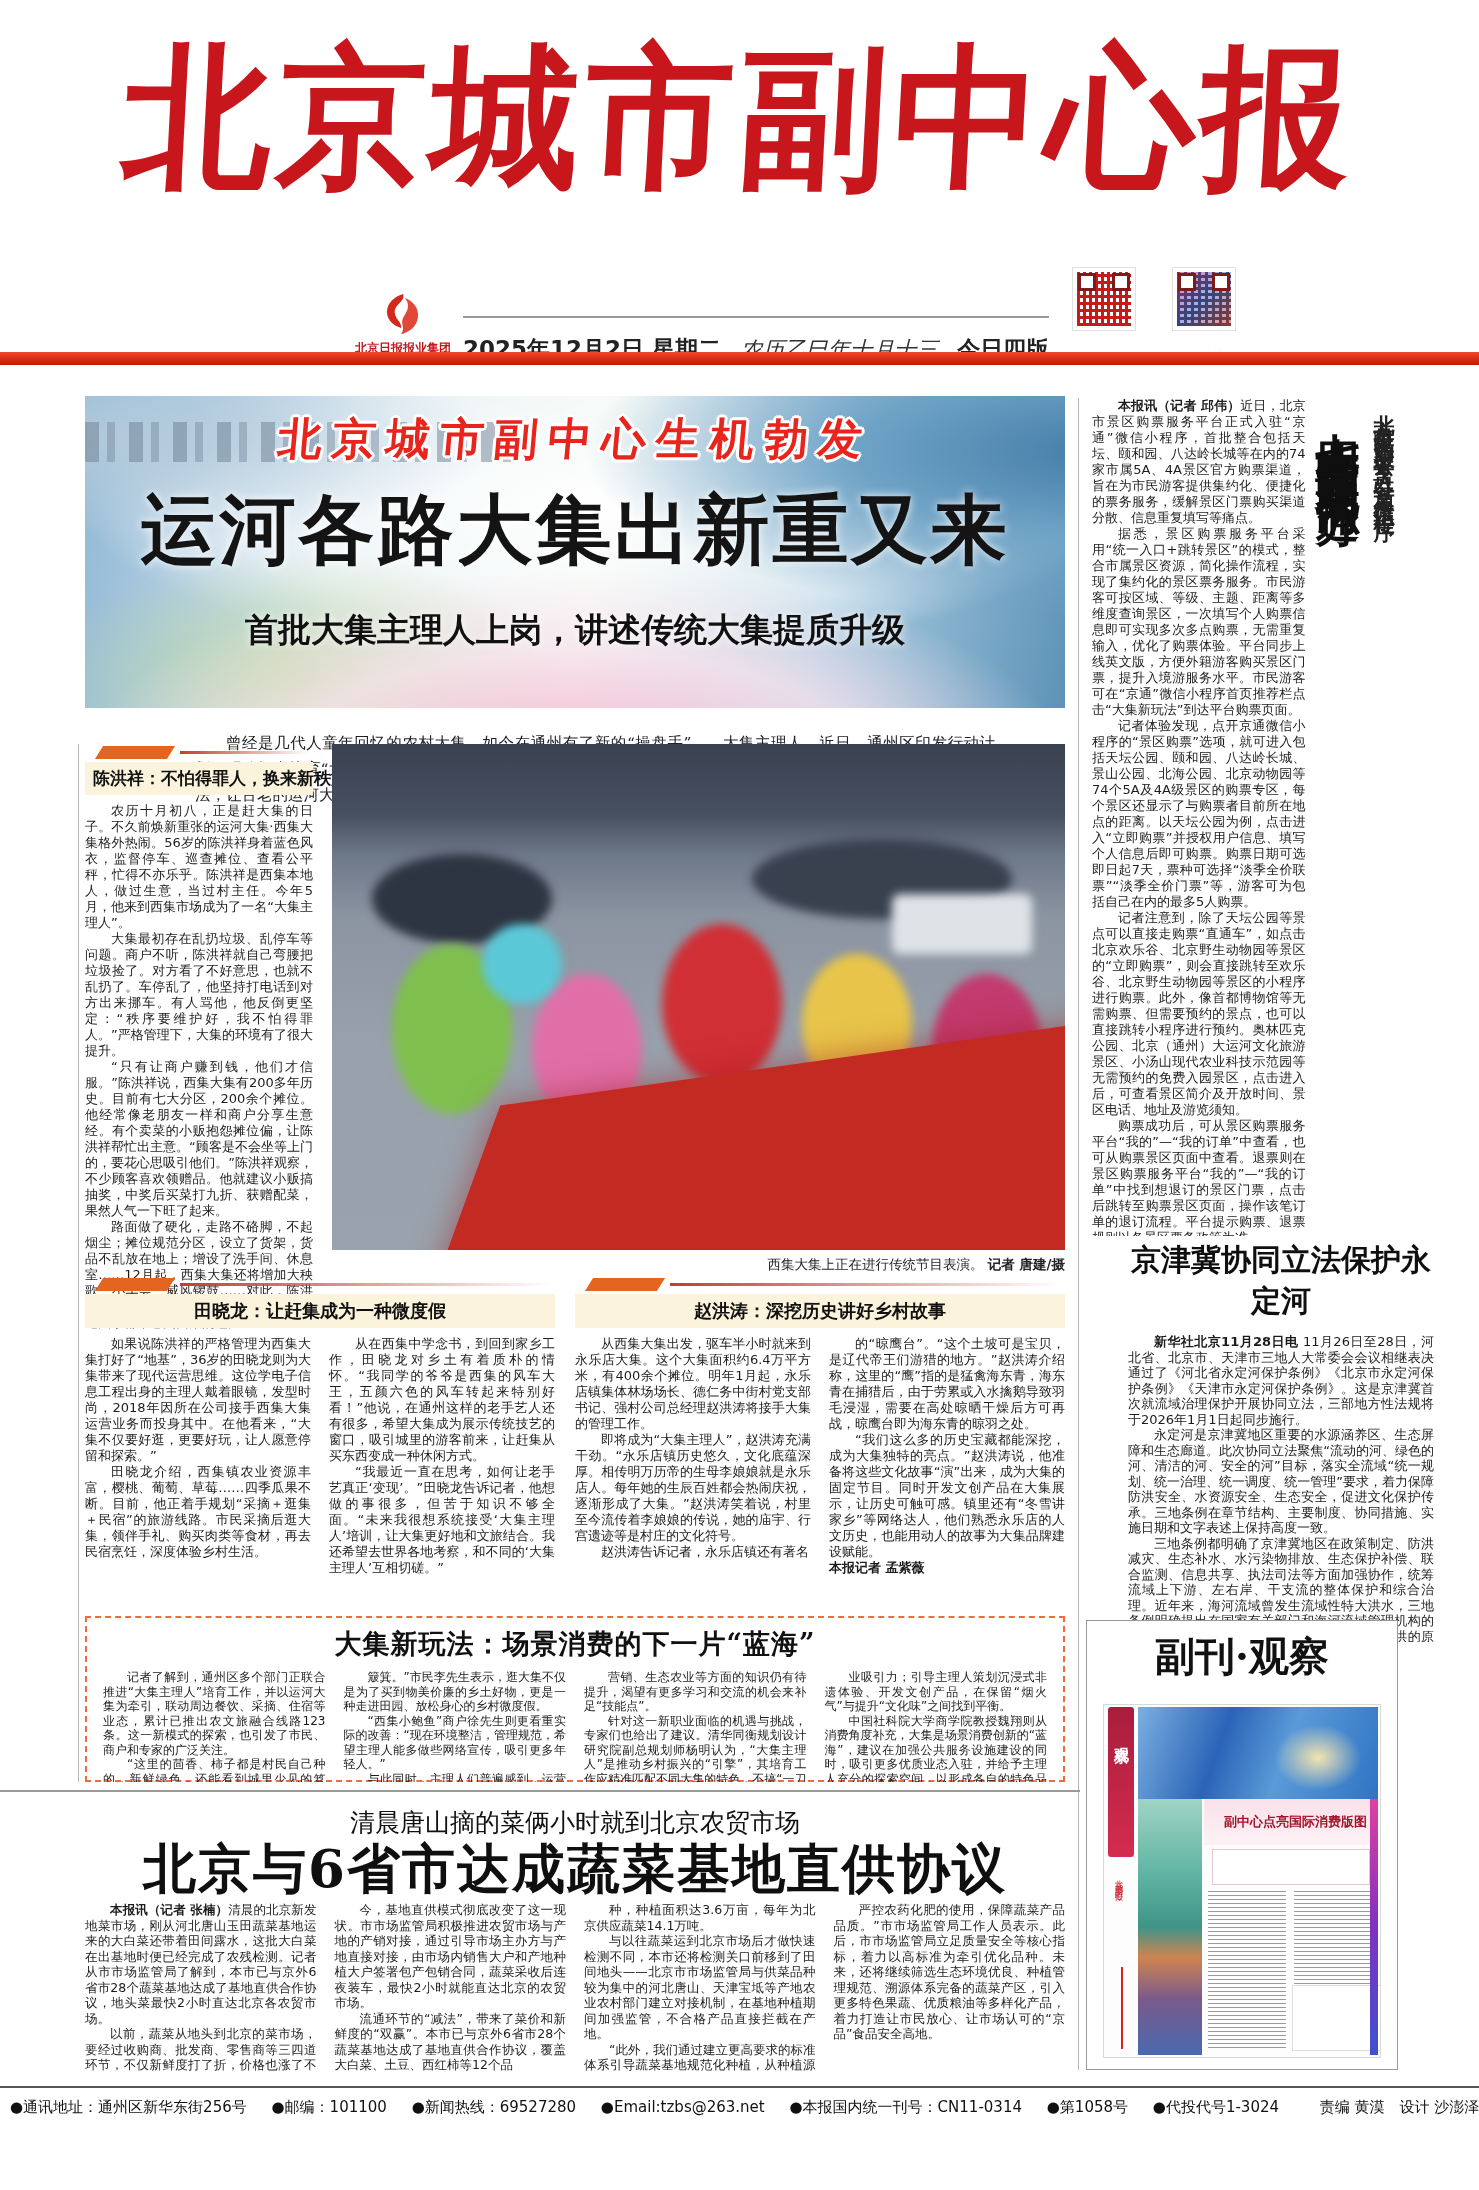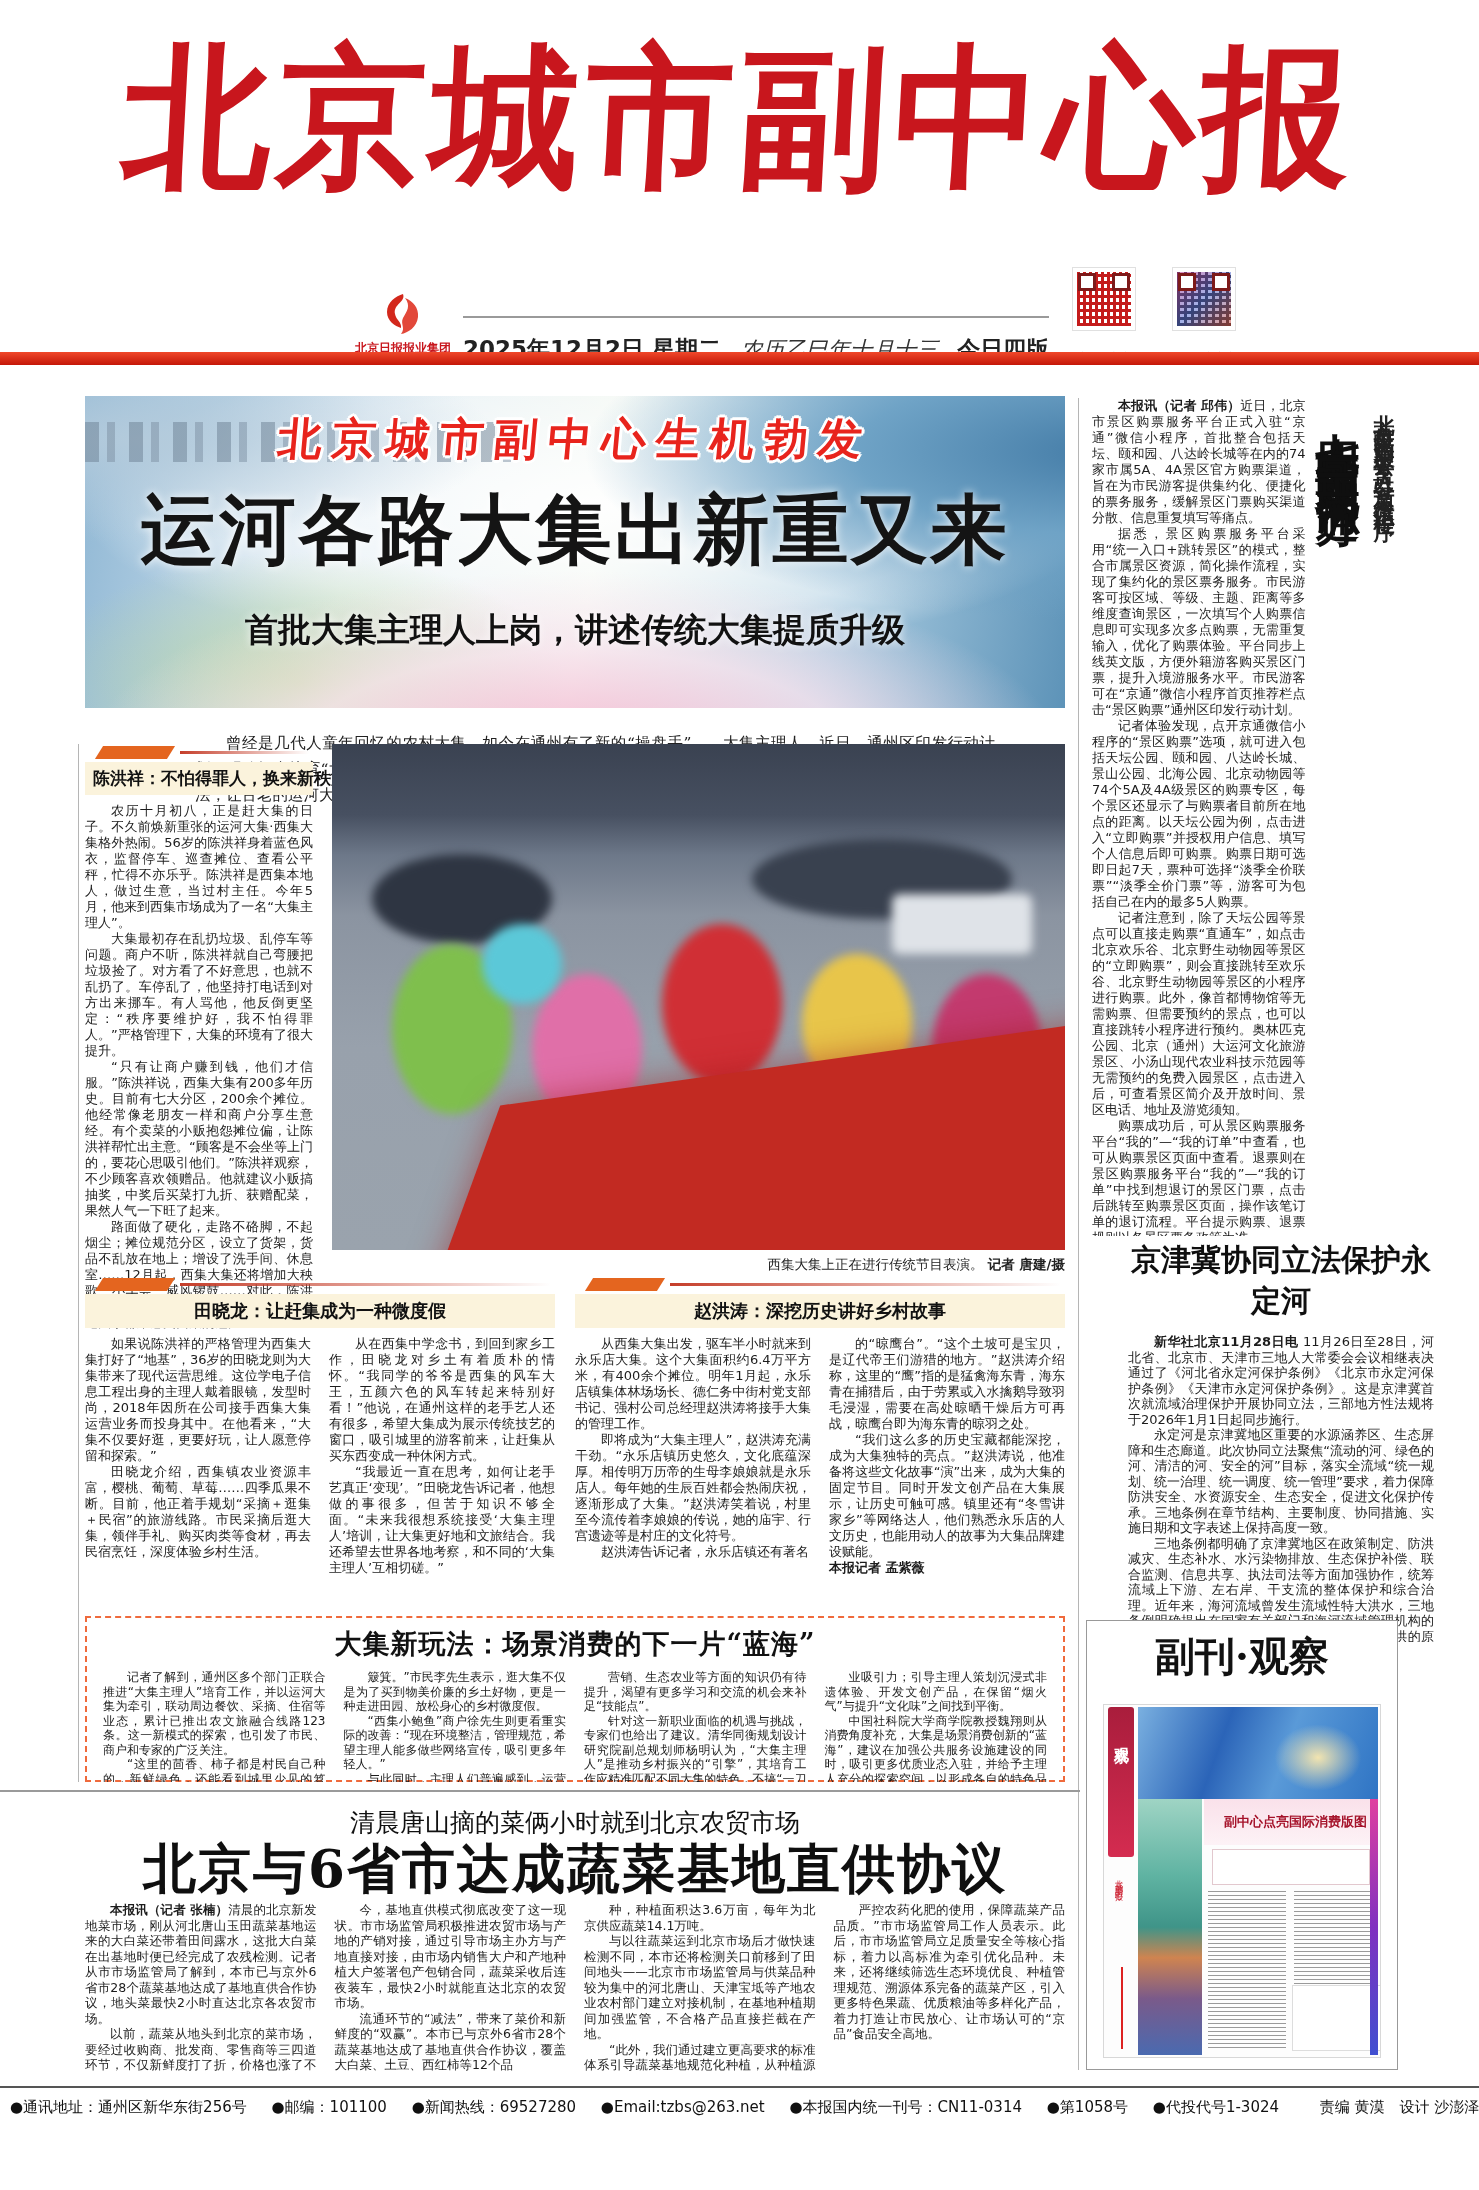--- a/index.html
+++ b/index.html
@@ -275,7 +275,7 @@
   <div class="abs rtop">
     <div class="rbody">
       <p><span class="leadb">本报讯（记者 邱伟）</span><span>近日，北京市景区购票服务平台正式入驻“京通”微信小程序，首批整合包括天坛、颐和园、八达岭长城等在内的74家市属5A、4A景区官方购票渠道，旨在为市民游客提供集约化、便捷化的票务服务，缓解景区门票购买渠道分散、信息重复填写等痛点。</span></p>
-      <p>据悉，景区购票服务平台采用“统一入口+跳转景区”的模式，整合市属景区资源，简化操作流程，实现了集约化的景区票务服务。市民游客可按区域、等级、主题、距离等多维度查询景区，一次填写个人购票信息即可实现多次多点购票，无需重复输入，优化了购票体验。平台同步上线英文版，方便外籍游客购买景区门票，提升入境游服务水平。市民游客可在“京通”微信小程序首页推荐栏点击“景区购票”通州区印发行动计划。</p>
+      <p>据悉，景区购票服务平台采用“统一入口+跳转景区”的模式，整合市属景区资源，简化操作流程，实现了集约化的景区票务服务。市民游客可按区域、等级、主题、距离等多维度查询景区，一次填写个人购票信息即可实现多次多点购票，无需重复输入，优化了购票体验。平台同步上线英文版，方便外籍游客购买景区门票，提升入境游服务水平。市民游客可在“京通”微信小程序首页推荐栏点击“大集新玩法”到达平台购票页面。</p>
       <p>记者体验发现，点开京通微信小程序的“景区购票”选项，就可进入包括天坛公园、颐和园、八达岭长城、景山公园、北海公园、北京动物园等74个5A及4A级景区的购票专区，每个景区还显示了与购票者目前所在地点的距离。以天坛公园为例，点击进入“立即购票”并授权用户信息、填写个人信息后即可购票。购票日期可选即日起7天，票种可选择“淡季全价联票”“淡季全价门票”等，游客可为包括自己在内的最多5人购票。</p>
       <p>记者注意到，除了天坛公园等景点可以直接走购票“直通车”，如点击北京欢乐谷、北京野生动物园等景区的“立即购票”，则会直接跳转至欢乐谷、北京野生动物园等景区的小程序进行购票。此外，像首都博物馆等无需购票、但需要预约的景点，也可以直接跳转小程序进行预约。奥林匹克公园、北京（通州）大运河文化旅游景区、小汤山现代农业科技示范园等无需预约的免费入园景区，点击进入后，可查看景区简介及开放时间、景区电话、地址及游览须知。</p>
       <p>购票成功后，可从景区购票服务平台“我的”—“我的订单”中查看，也可从购票景区页面中查看。退票则在景区购票服务平台“我的”—“我的订单”中找到想退订的景区门票，点击后跳转至购票景区页面，操作该笔订单的退订流程。平台提示购票、退票规则以各景区票务政策为准。</p>

